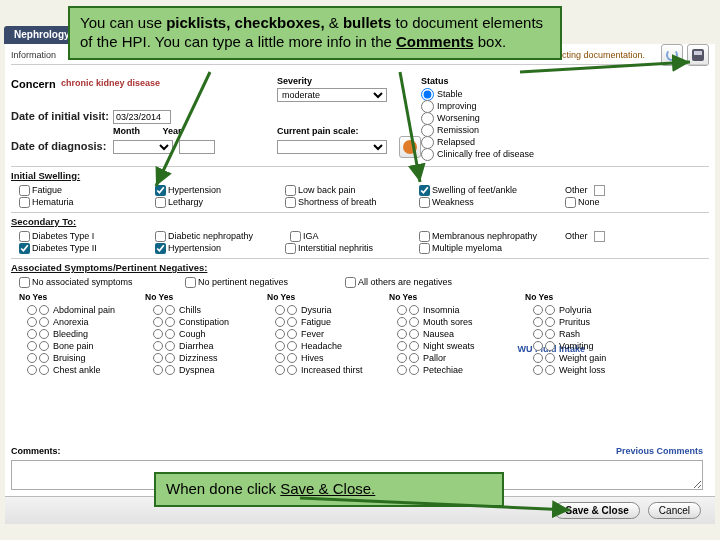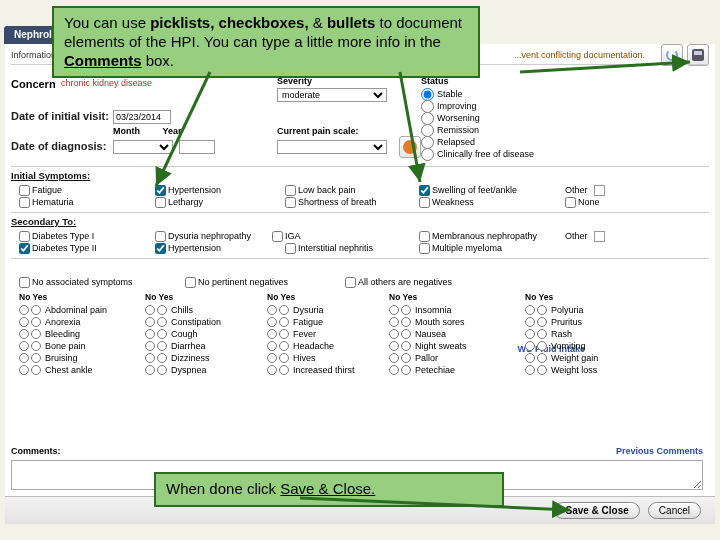--- a/index.html
+++ b/index.html
@@ -386,7 +386,7 @@
     </div>
   </div>
 
-  <div class="callout" style="left:52px;top:6px;width:428px">
+  <div class="callout" style="left:68px;top:6px;width:494px">
     <span>You can use </span><span class="bold">picklists, checkboxes,</span><span> &amp; </span><span class="bold">bullets</span><span> to document elements of the HPI.  You can type a little more info in the </span><span class="bold u">Comments</span><span> box.</span>
   </div>
   <div class="callout" style="left:154px;top:472px;width:350px"><span>When done click </span><span class="u">Save &amp; Close.</span></div>

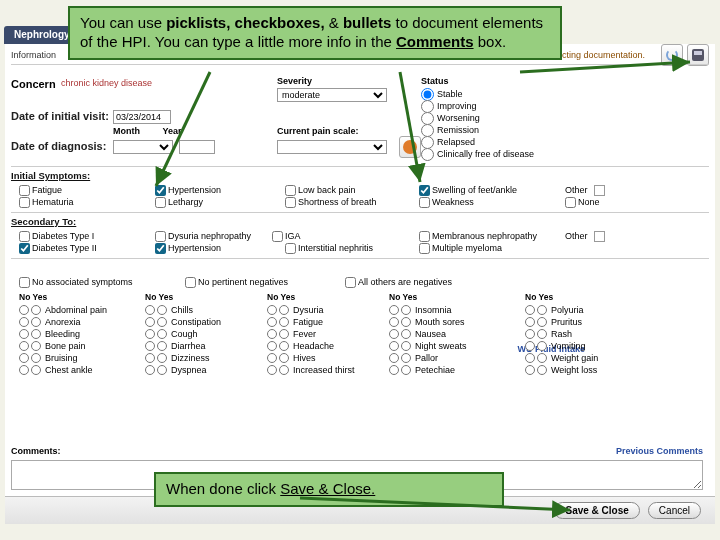--- a/index.html
+++ b/index.html
@@ -25,7 +25,7 @@
   .monthin { position: absolute; left: 108px; top: 96px; width: 60px; height: 14px; }
   .yearin { position: absolute; left: 174px; top: 96px; width: 36px; height: 14px; }
   .concern { position: absolute; left: 6px; top: 34px; font-weight: bold; font-size: 11px; }
-  .concern-val { position: absolute; left: 56px; top: 34px; font-size: 9px; color: #a33; }
+  .concern-val { position: absolute; left: 56px; top: 34px; font-size: 9px; color: #a33; font-weight: bold; }
   .sev-lbl { position: absolute; left: 272px; top: 32px; font-size: 9px; font-weight: bold; }
   .sev-sel { position: absolute; left: 272px; top: 44px; width: 110px; }
   .status-lbl { position: absolute; left: 416px; top: 32px; font-size: 9px; font-weight: bold; }

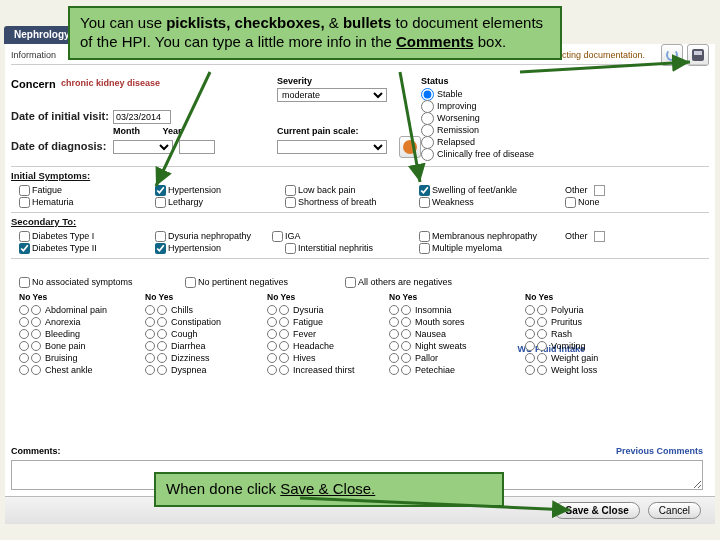--- a/index.html
+++ b/index.html
@@ -113,7 +113,7 @@
       </div>
 
     <div class="hr" style="top:122px"></div>
-    <div class="seclabel u" style="top:126px">Initial Symptoms:</div>
+    <div class="seclabel u" style="top:126px">Initial Swelling:</div>
 
     <div class="chk-row" style="left:14px;top:140px">
         <input type="checkbox" style="">

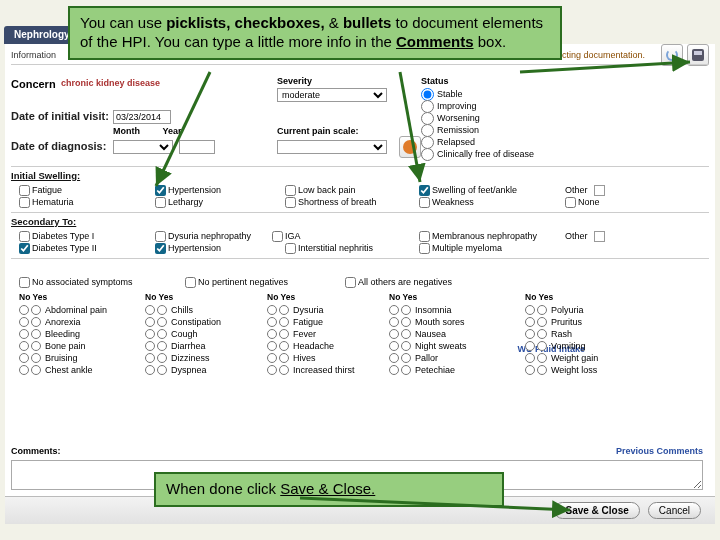--- a/index.html
+++ b/index.html
@@ -166,7 +166,7 @@
       </div>
     <div class="chk-row" style="left:150px;top:186px">
         <input type="checkbox" style="">
-        <span>Dysuria nephropathy</span>
+        <span>Diabetic nephropathy</span>
       </div>
     <div class="chk-row" style="left:150px;top:198px">
         <input type="checkbox" checked="" class="checked-green" style="">

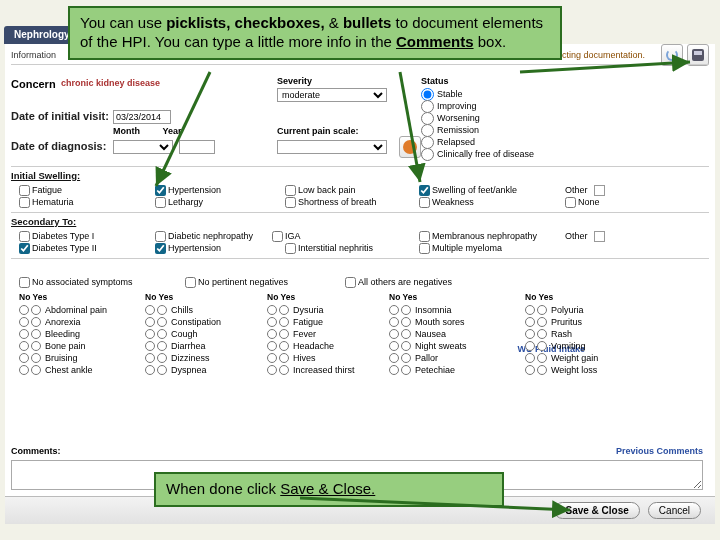--- a/index.html
+++ b/index.html
@@ -172,7 +172,7 @@
         <input type="checkbox" checked="" class="checked-green" style="">
         <span class="bold">Hypertension</span>
       </div>
-    <div class="chk-row" style="left:267px;top:186px">
+    <div class="chk-row" style="left:285px;top:186px">
         <input type="checkbox" style="">
         <span>IGA</span>
       </div>

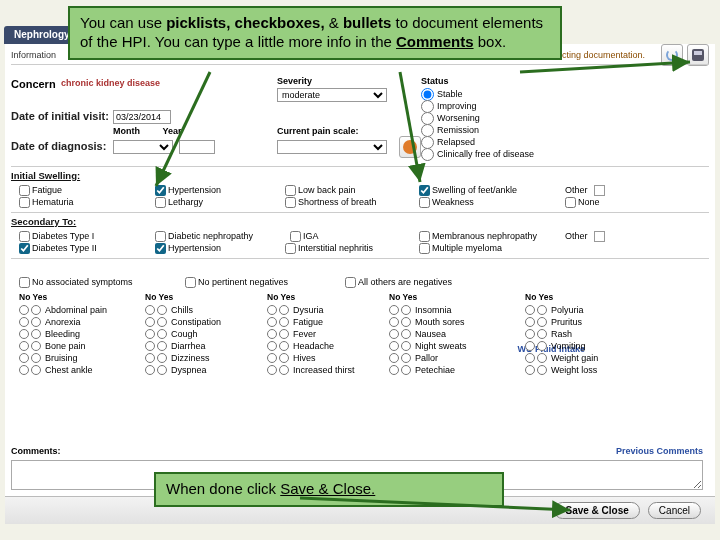--- a/index.html
+++ b/index.html
@@ -191,6 +191,7 @@
     <div class="chk-row" style="left:560px;top:186px"><span class="bold">Other</span>&nbsp;<input class="text other-in" style=""></div>
 
     <div class="hr" style="top:214px"></div>
+    <div class="seclabel u" style="top:218px">Associated Symptoms/Pertinent Negatives:</div>
 
     <div class="chk-row" style="left:14px;top:232px">
         <input type="checkbox" style="">

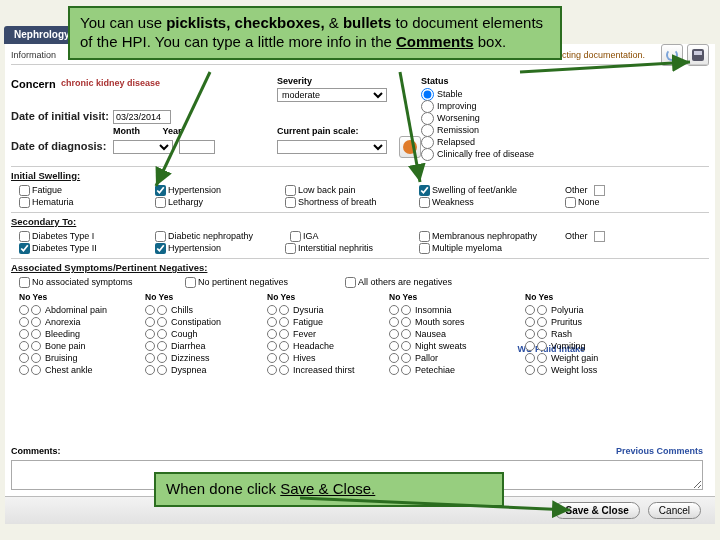--- a/index.html
+++ b/index.html
@@ -43,7 +43,7 @@
   .other-in { width: 80px; }
   .assoc-hdr { position: absolute; font-size: 8.5px; font-weight: bold; }
   .noyes-col { position: absolute; font-size: 9px; }
-  .noyes-row { display: flex; align-items: center; height: 12px; gap: 2px; }
+  .noyes-row { display: flex; align-items: center; height: 12px; gap: 2px; margin-left: 8px; }
   .noyes-row input { width: 10px; height: 10px; }
   .noyes-row span { margin-left: 2px; }
   .comments-lbl { position: absolute; left: 6px; top: 402px; font-size: 9px; font-weight: bold; }

